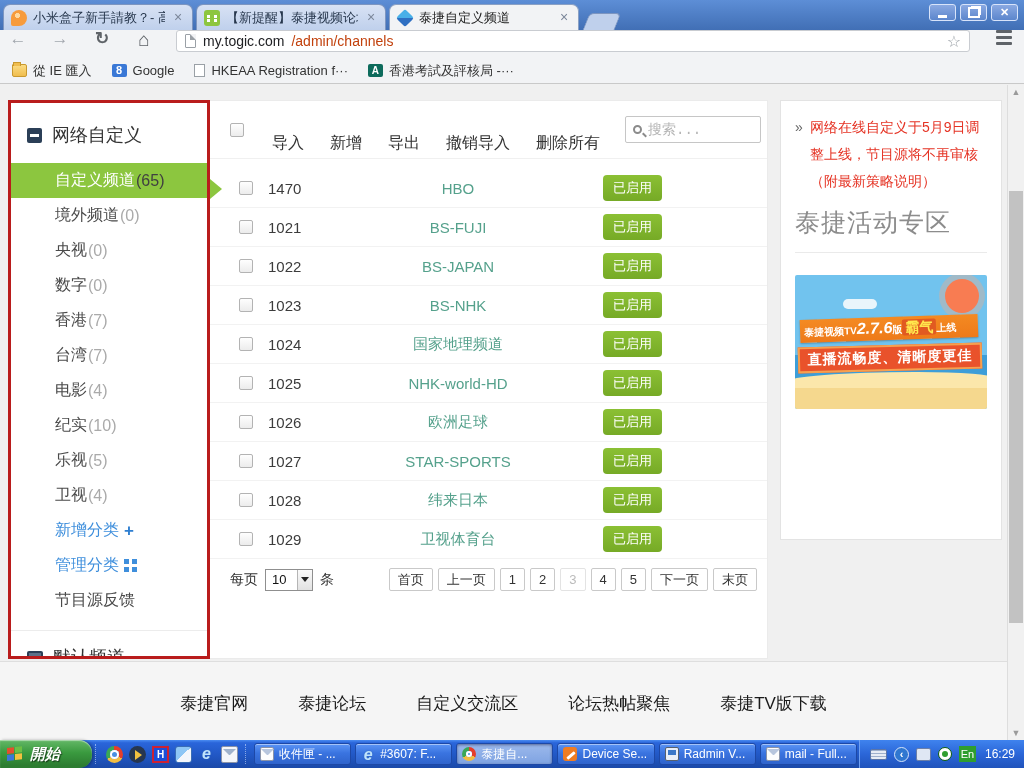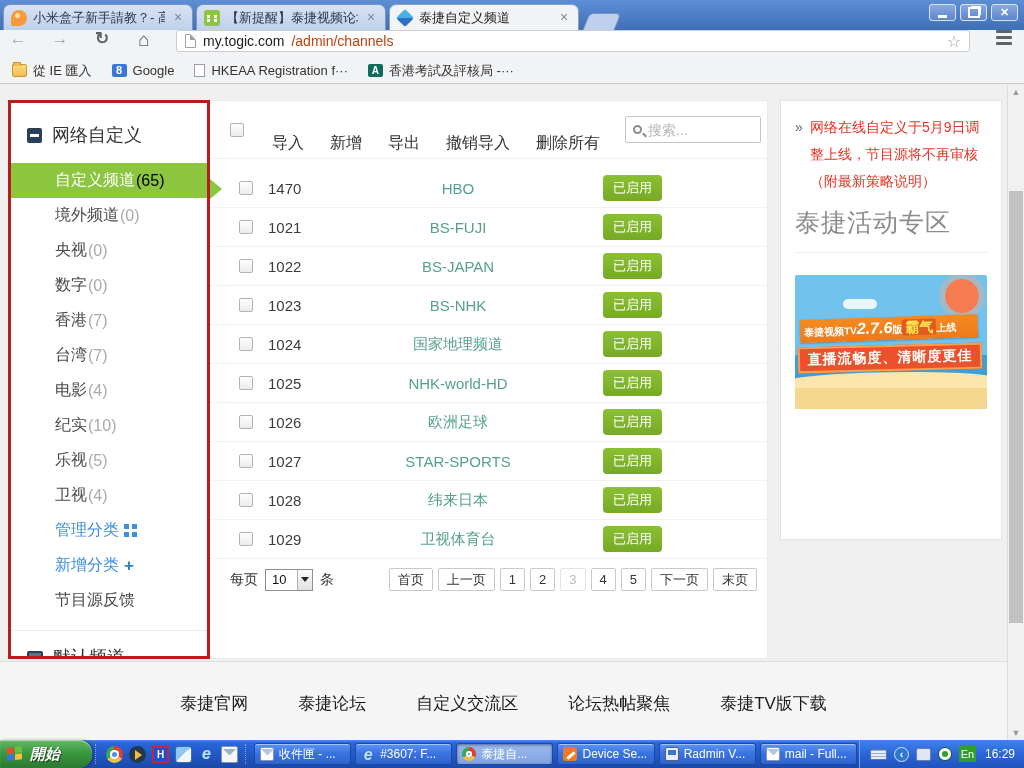--- a/index.html
+++ b/index.html
@@ -98,7 +98,7 @@
     display:flex; align-items:center; padding:0 7px; gap:6px; background:#fff; }
   .lens-icon { width:9px; height:9px; border:2px solid #8b8b8b; border-radius:50%; position:relative; flex:0 0 auto; }
   .lens-icon::after { content:""; position:absolute; left:7px; top:7px; width:5px; height:2px; background:#8b8b8b; transform:rotate(45deg); }
-  .search-input { border:none; outline:none; width:100%; font-size:14px; color:#444; font-family:Liberation Sans, sans-serif; }
+  .search-input { border:none; outline:none; width:100%; font-size:14px; color:#444; font-family:Liberation Mono, monospace; }
   .search-input::placeholder { color:#b5b5b5; }
 
   .rows { margin-top:10px; }

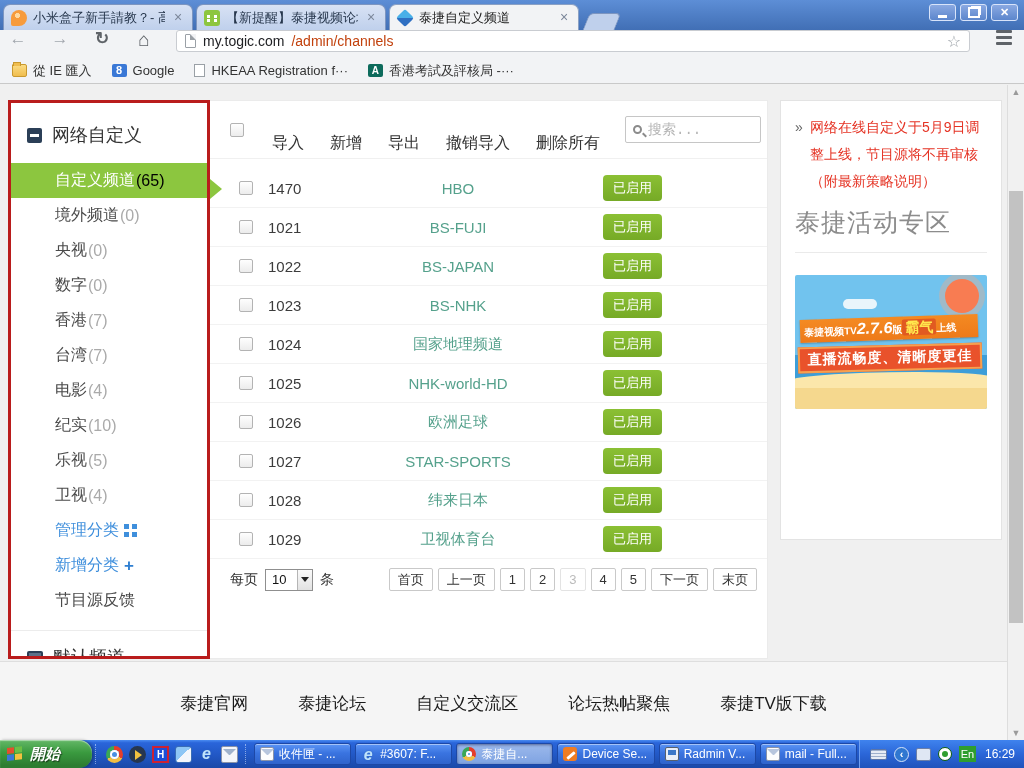--- a/index.html
+++ b/index.html
@@ -73,7 +73,7 @@
   .side-item { height:35px; display:flex; align-items:center; padding-left:44px; font-size:16px; color:#4a4a4a; cursor:pointer; position:relative; }
   .side-item .count { color:#aaa; margin-left:1px; }
   .side-item[data-state="selected"] { background:#8cc63f; color:#fff; }
-  .side-item[data-state="selected"] .count { color:#000000; }
+  .side-item[data-state="selected"] .count { color:#404040; }
   .side-item[data-state="link"] { color:#3f8fdc; }
   .item-icon { margin-left:4px; }
   .item-icon[data-state="plus"]::before { content:"+"; font-weight:bold; font-size:17px; color:#2f7fd1; }

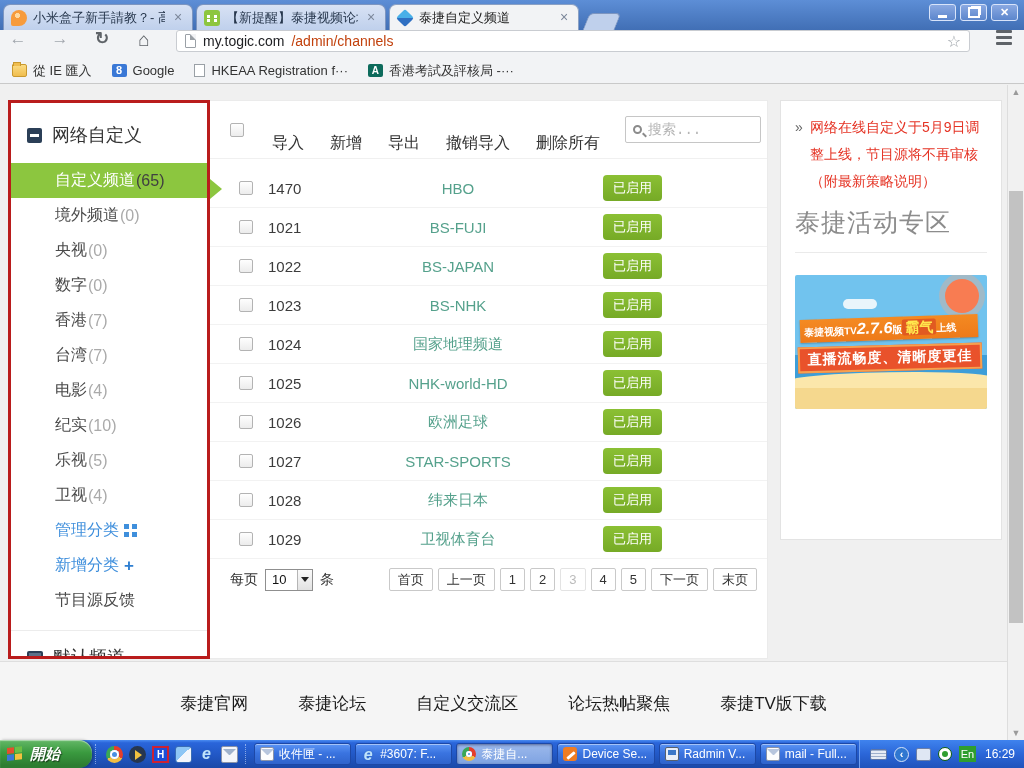--- a/index.html
+++ b/index.html
@@ -354,15 +354,15 @@
           </li>
 
           <li class="side-item" data-name="sidebar-item" data-state="link">
+            <span data-name="sidebar-item-label">新增分类</span>
+            <span class="count" data-name="sidebar-item-count"></span>
+            <span class="item-icon" data-name="sidebar-item-icon" data-state="plus"></span>
+          </li>
+
+          <li class="side-item" data-name="sidebar-item" data-state="link">
             <span data-name="sidebar-item-label">管理分类</span>
             <span class="count" data-name="sidebar-item-count"></span>
             <span class="item-icon" data-name="sidebar-item-icon" data-state="grid"></span>
-          </li>
-
-          <li class="side-item" data-name="sidebar-item" data-state="link">
-            <span data-name="sidebar-item-label">新增分类</span>
-            <span class="count" data-name="sidebar-item-count"></span>
-            <span class="item-icon" data-name="sidebar-item-icon" data-state="plus"></span>
           </li>
 
           <li class="side-item" data-name="sidebar-item" data-state="normal">

